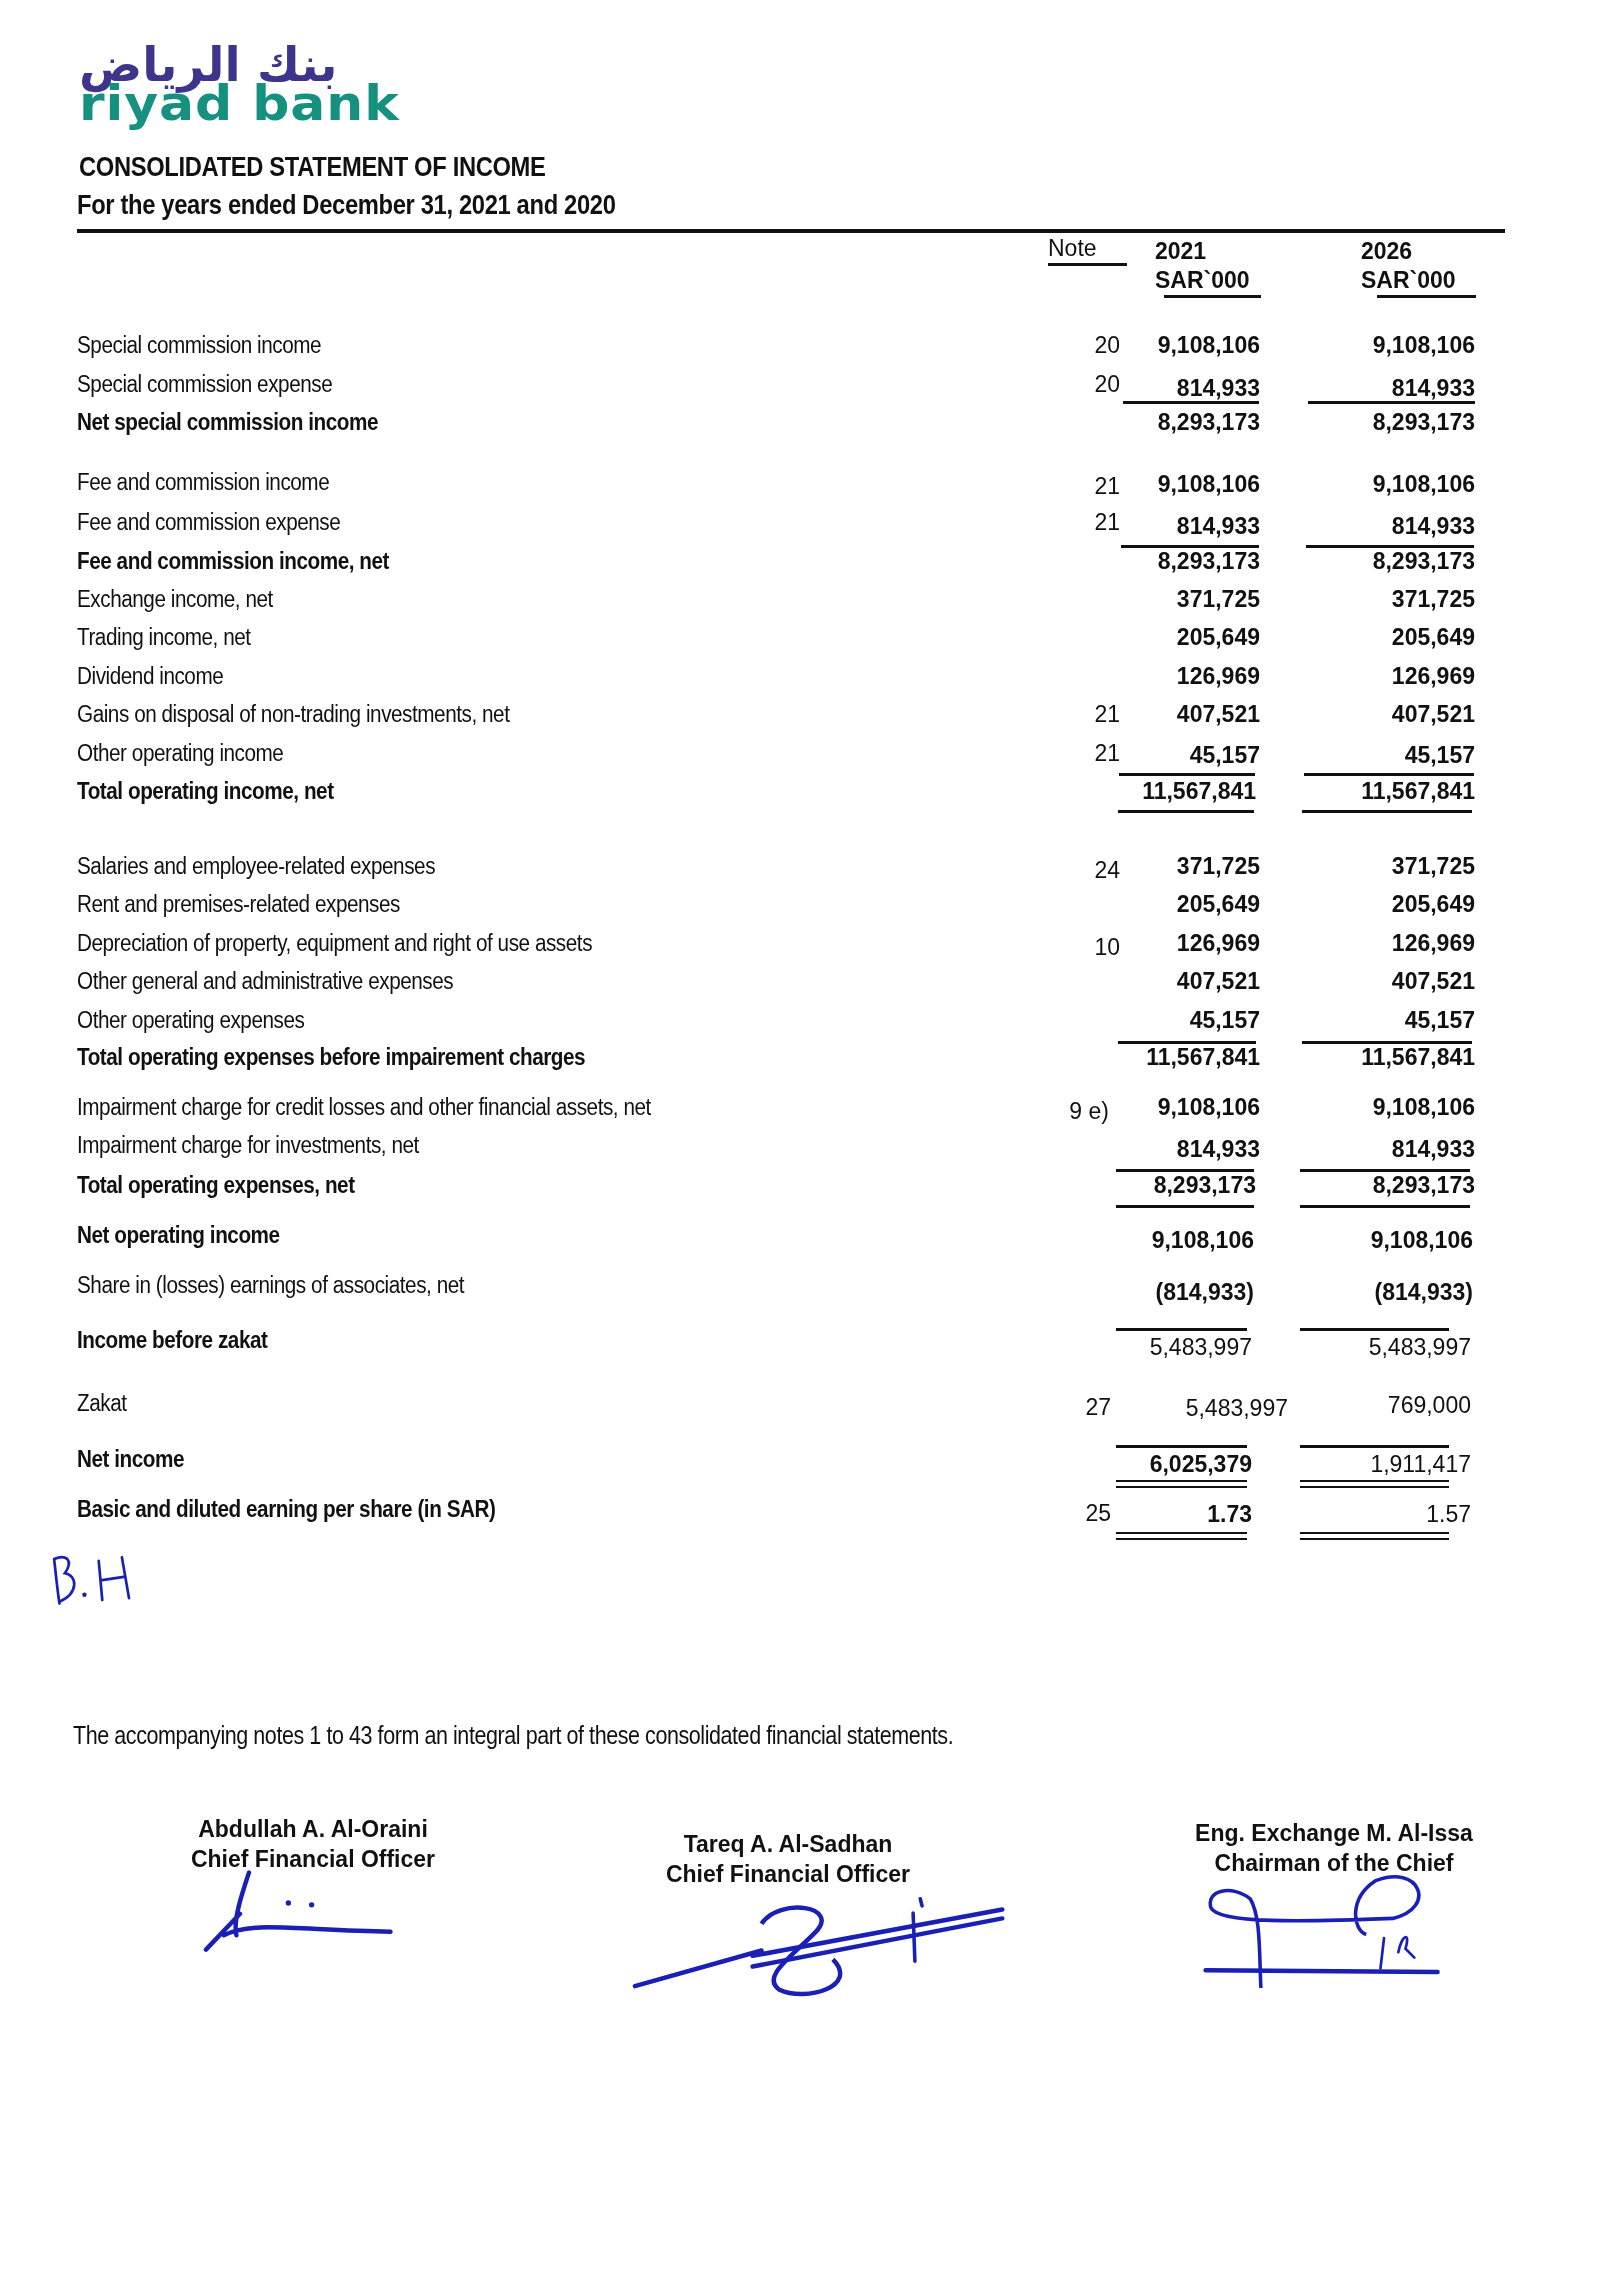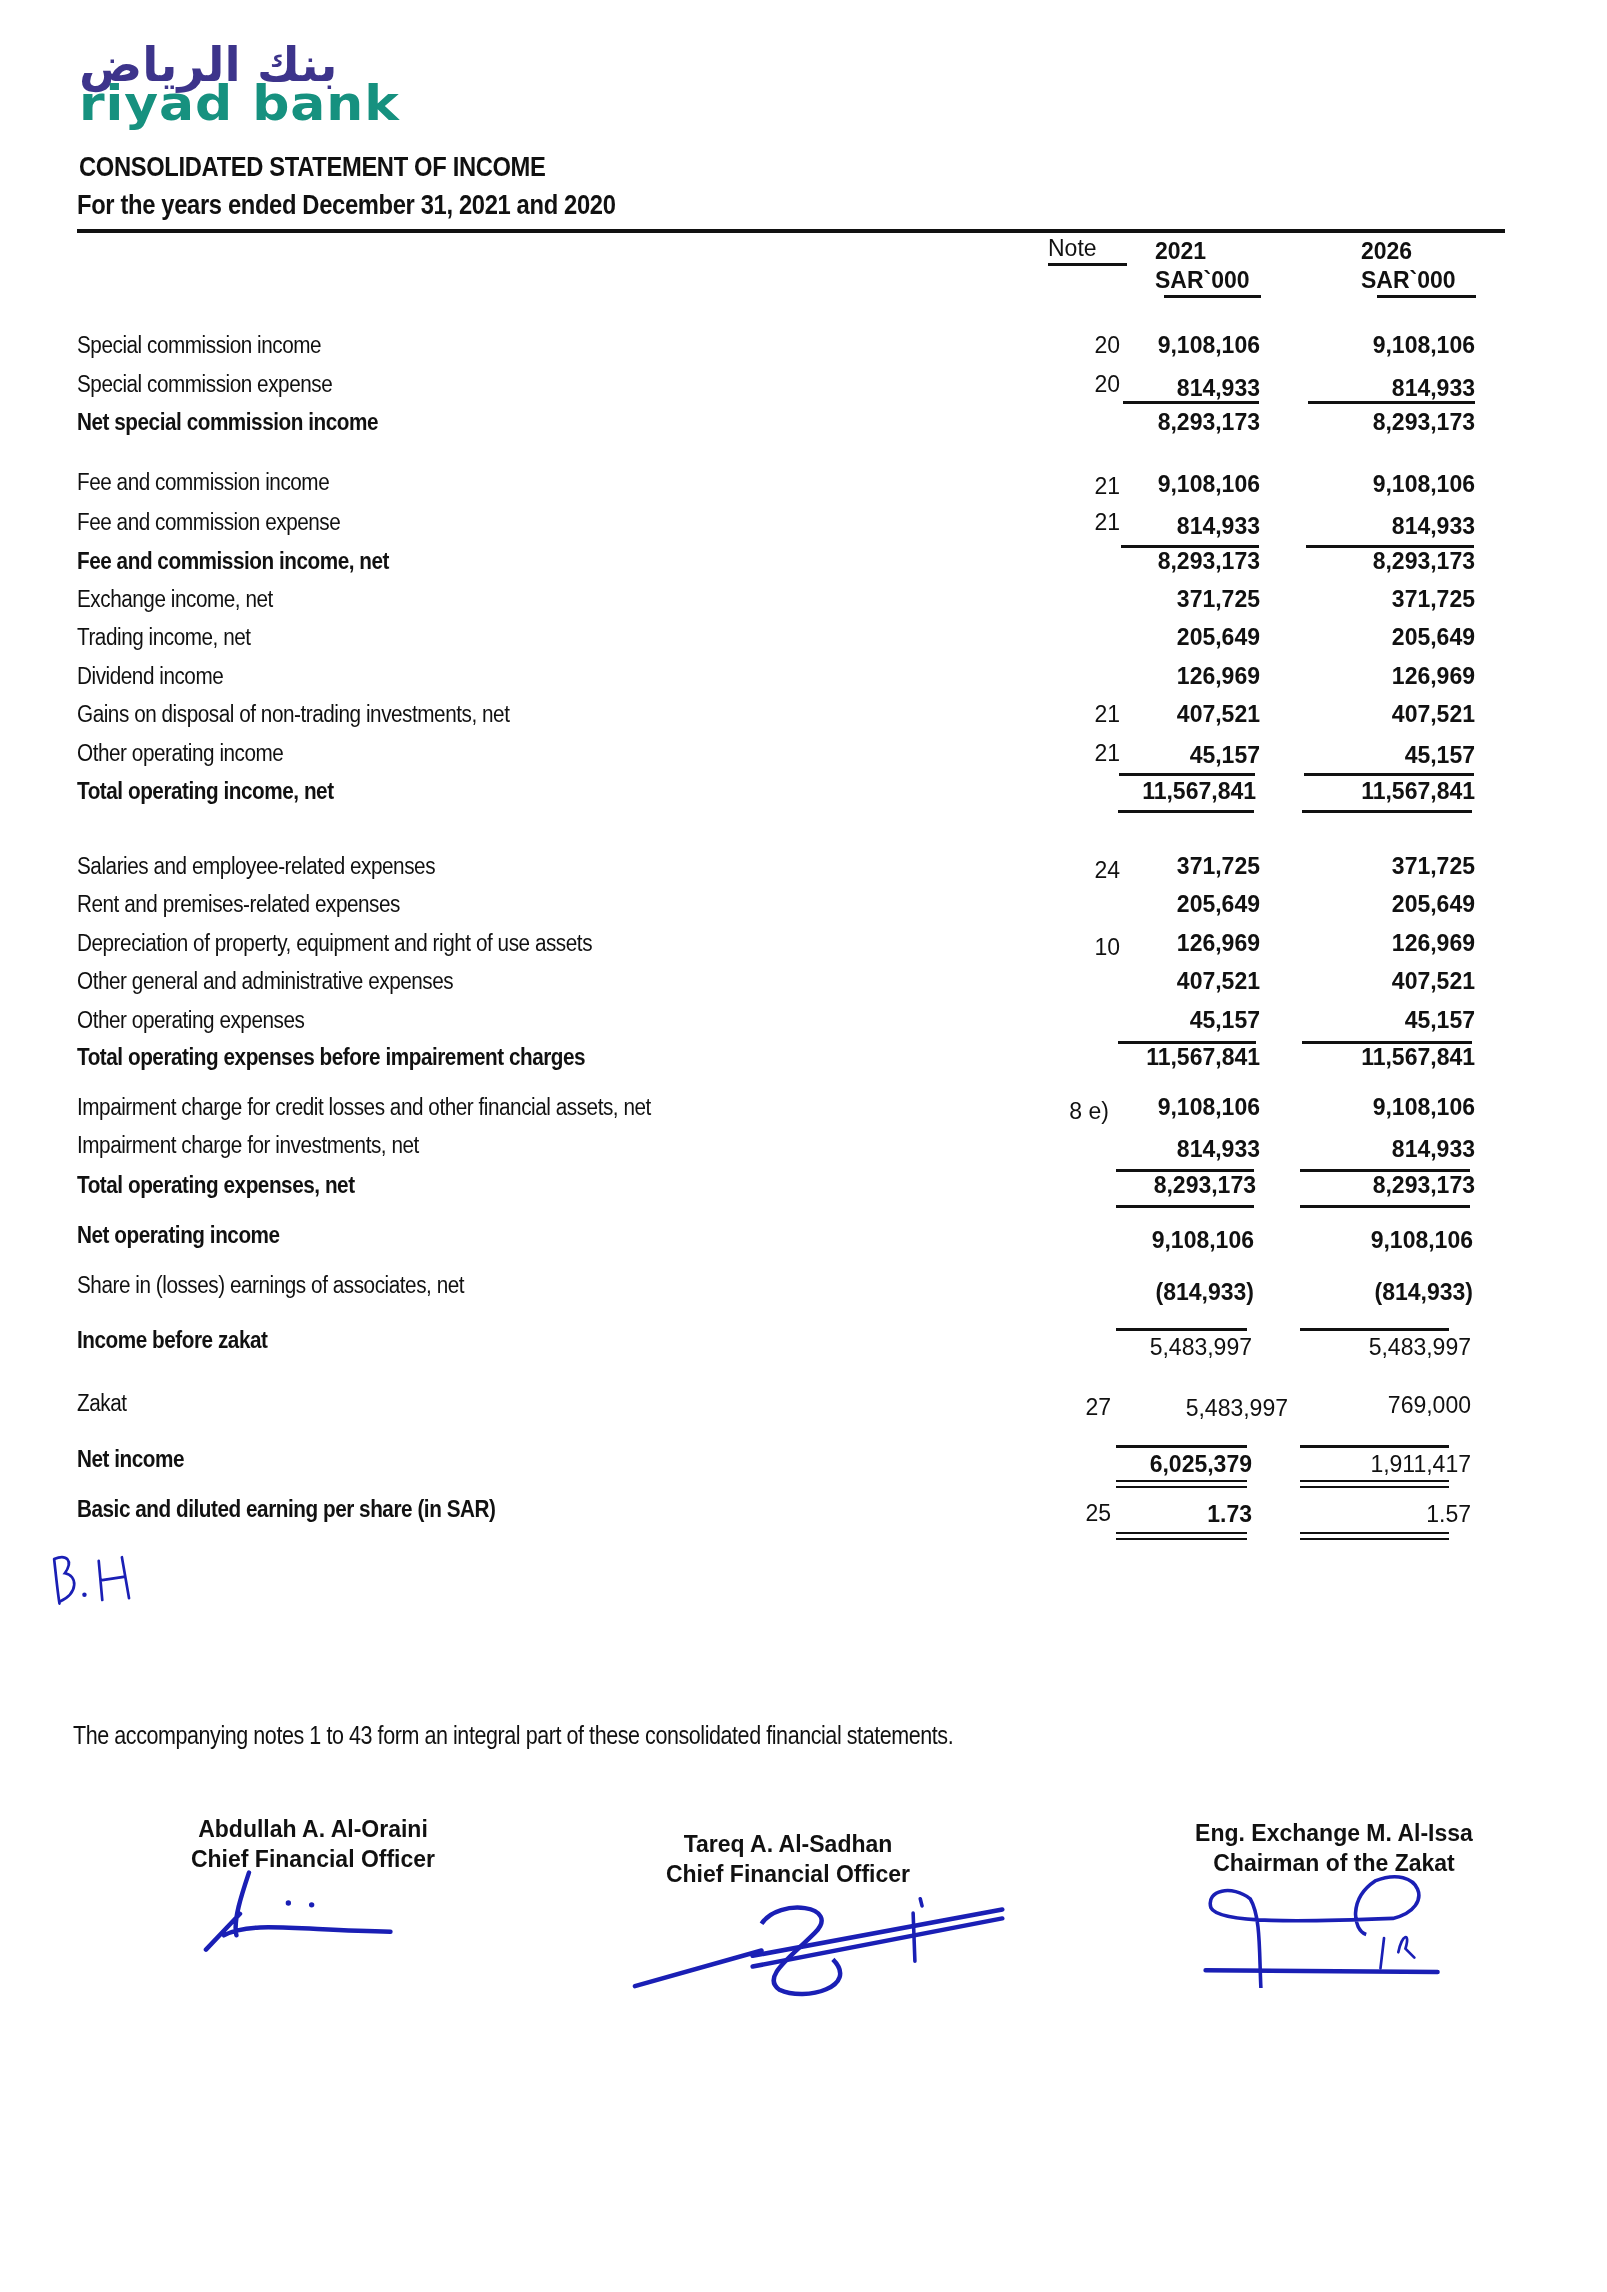--- a/index.html
+++ b/index.html
@@ -171,7 +171,7 @@
 
   <div class="row" style="top:1092px">
     <span class="lbl">Impairment charge for credit losses and other financial assets, net</span>
-    <span class="note" style="left:1010px;width:99px;top:3.6px">8 e)</span>
+    <span class="note" style="left:1010px;width:99px;top:3.6px">9 e)</span>
     <span class="v1 bold">9,108,106</span>
     <span class="v2 bold">9,108,106</span>
   </div>

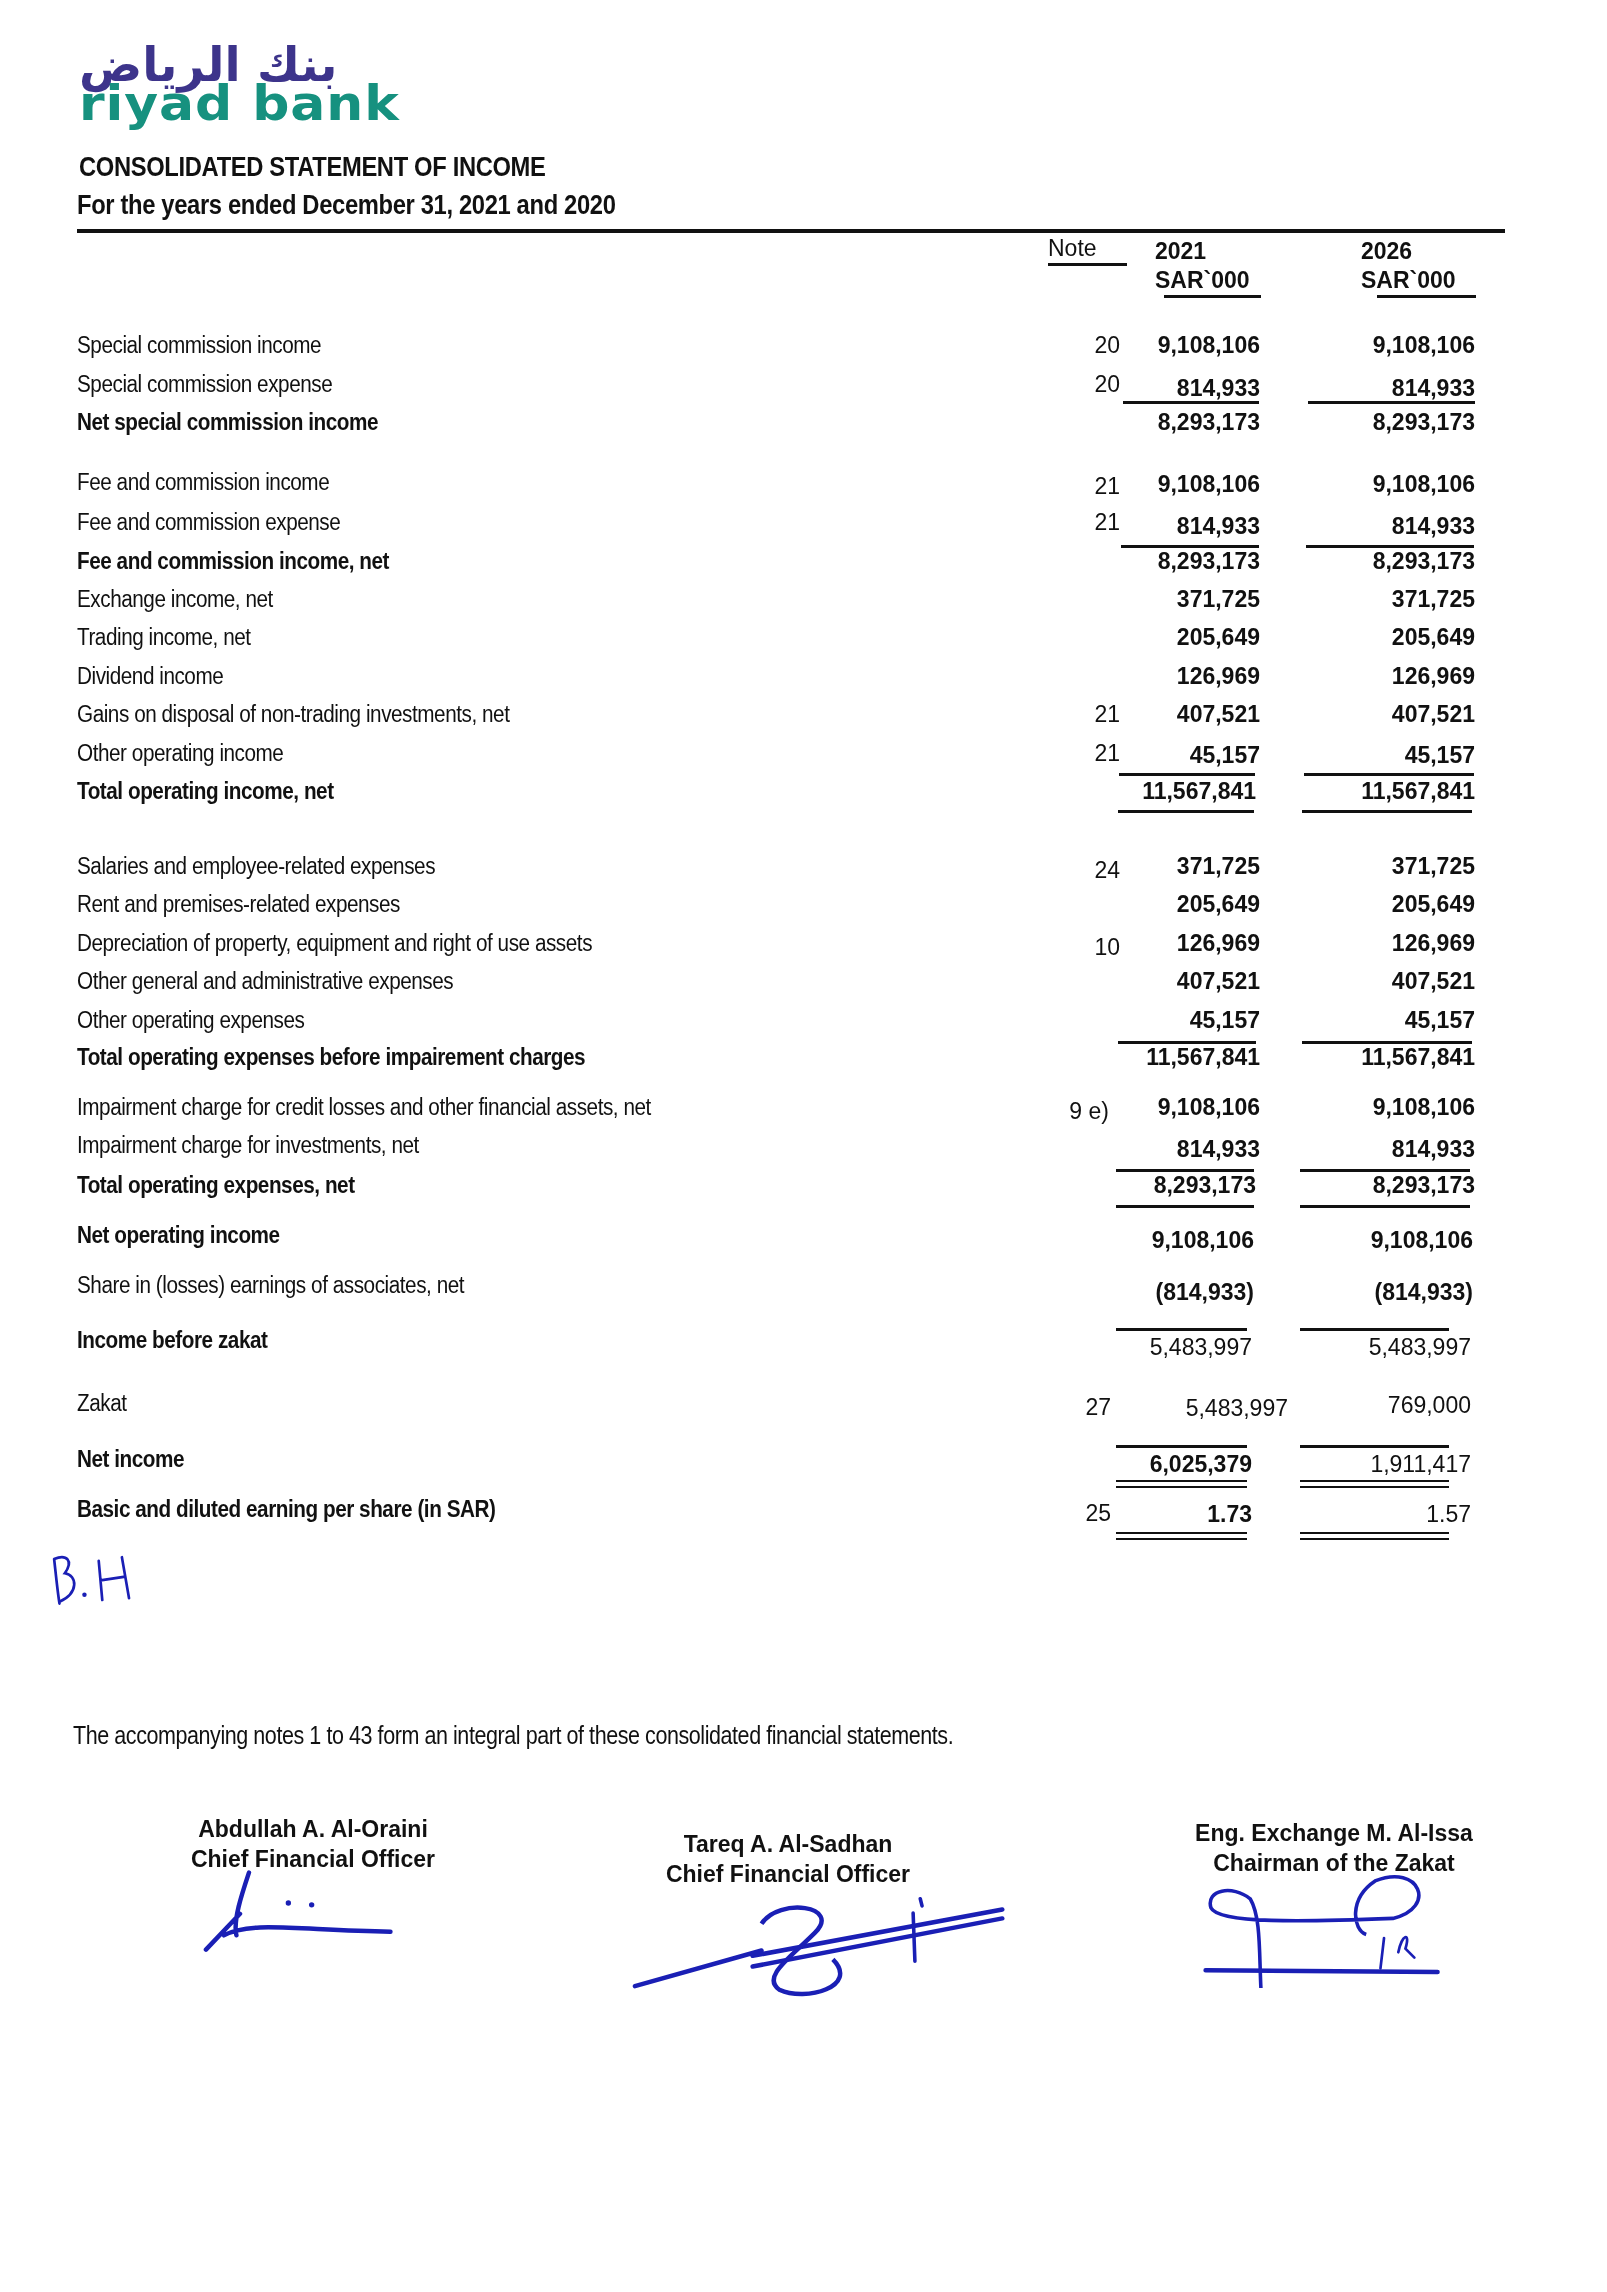--- a/index.html
+++ b/index.html
@@ -265,7 +265,7 @@
 
 <div class="sig-block" style="left:1155px;top:1818px;width:358px">
   <div>Eng. Exchange M. Al-Issa</div>
-  <div>Chairman of the Zakat</div>
+  <div>Chairman of the Chief</div>
 </div>
 <svg class="abs" style="left:1196px;top:1872px" width="269" height="116" viewBox="0 0 300 130">
   <path d="M10 110 L270 112" fill="none" stroke="#1a1fb5" stroke-width="5" stroke-linecap="round"></path>

